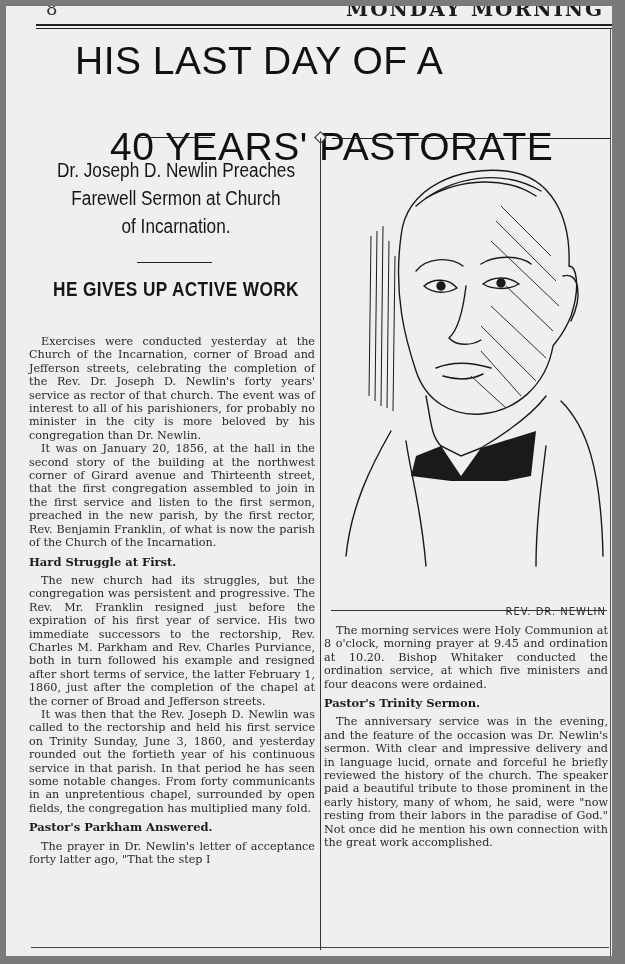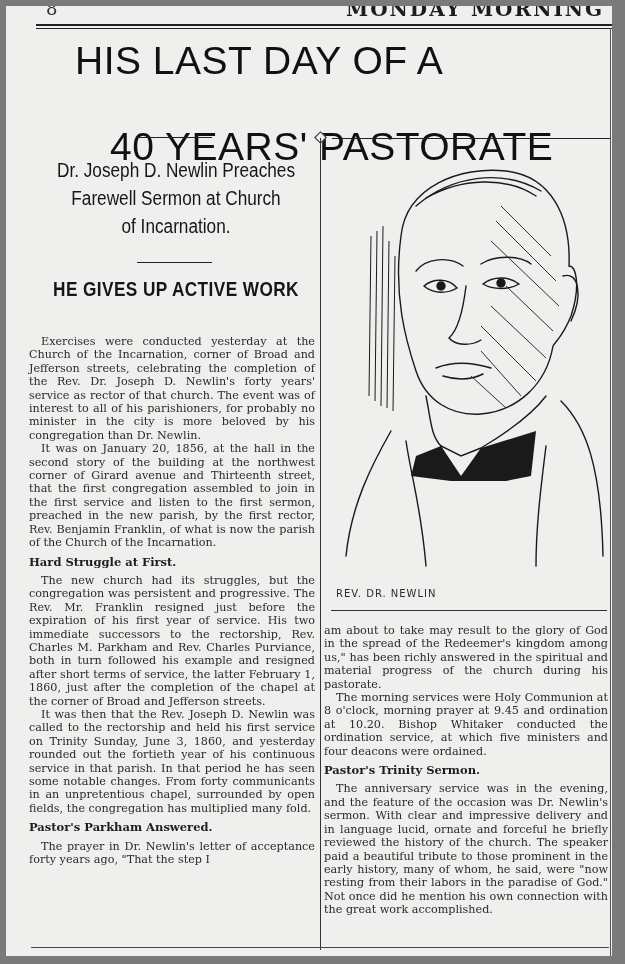--- a/index.html
+++ b/index.html
@@ -84,7 +84,7 @@
       position: absolute; left: 325px; top: 140px; width: 280px; height: 430px;
     }
     .caption {
-      position: absolute; left: 330px; top: 582px; width: 270px; text-align: left;
+      position: absolute; left: 330px; top: 600px; width: 270px; text-align: right;
       font-family: "DejaVu Sans", sans-serif; font-size: 10px; letter-spacing: 1px; color: #2a2a2a;
     }
     .caption-rule {

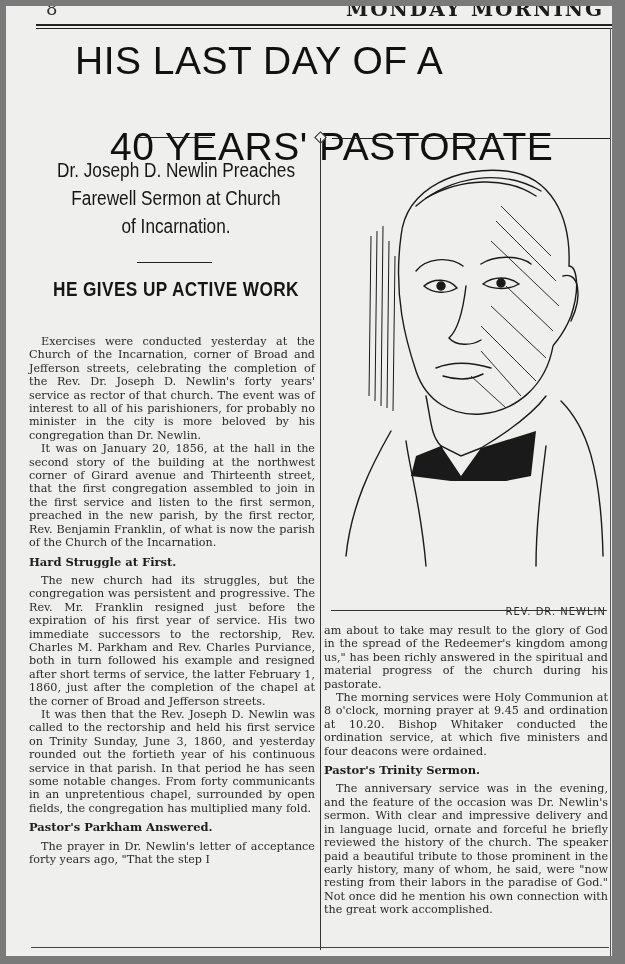--- a/index.html
+++ b/index.html
@@ -193,7 +193,6 @@
   </div>
 
   <div class="col col-right">
-    <p style="text-indent:0">am about to take may result to the glory of God in the spread of the Redeemer's kingdom among us," has been richly answered in the spiritual and material progress of the church during his pastorate.</p>
     <p>The morning services were Holy Communion at 8 o'clock, morning prayer at 9.45 and ordination at 10.20. Bishop Whitaker conducted the ordination service, at which five ministers and four deacons were ordained.</p>
     <p class="subhead">Pastor's Trinity Sermon.</p>
     <p>The anniversary service was in the evening, and the feature of the occasion was Dr. Newlin's sermon. With clear and impressive delivery and in language lucid, ornate and forceful he briefly reviewed the history of the church. The speaker paid a beautiful tribute to those prominent in the early history, many of whom, he said, were "now resting from their labors in the paradise of God." Not once did he mention his own connection with the great work accomplished.</p>

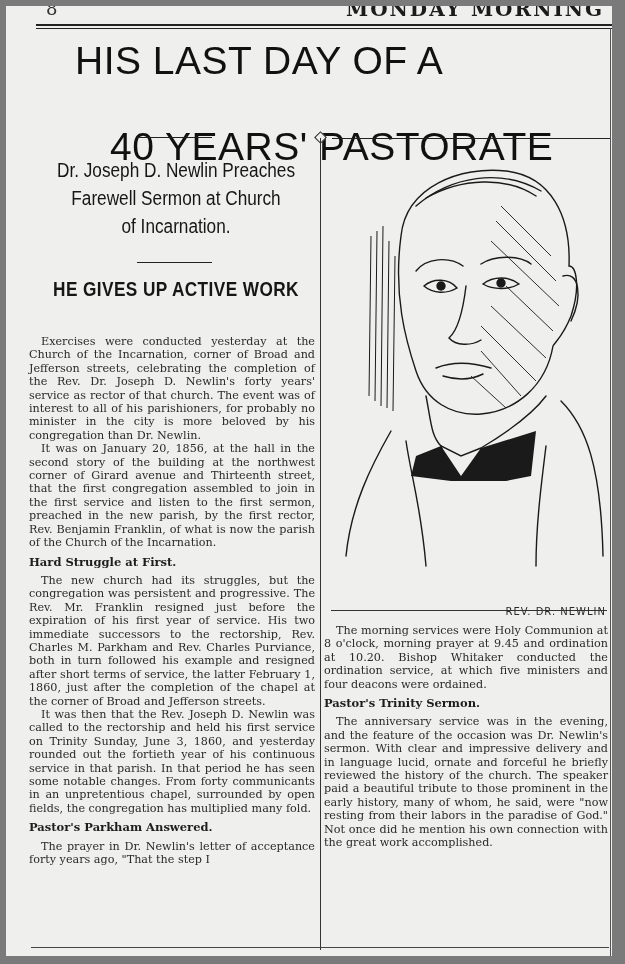--- a/index.html
+++ b/index.html
@@ -189,7 +189,7 @@
     <p>The new church had its struggles, but the congregation was persistent and progressive. The Rev. Mr. Franklin resigned just before the expiration of his first year of service. His two immediate successors to the rectorship, Rev. Charles M. Parkham and Rev. Charles Purviance, both in turn followed his example and resigned after short terms of service, the latter February 1, 1860, just after the completion of the chapel at the corner of Broad and Jefferson streets.</p>
     <p>It was then that the Rev. Joseph D. Newlin was called to the rectorship and held his first service on Trinity Sunday, June 3, 1860, and yesterday rounded out the fortieth year of his continuous service in that parish. In that period he has seen some notable changes. From forty communicants in an unpretentious chapel, surrounded by open fields, the congregation has multiplied many fold.</p>
     <p class="subhead">Pastor's Parkham Answered.</p>
-    <p>The prayer in Dr. Newlin's letter of acceptance forty years ago, "That the step I</p>
+    <p>The prayer in Dr. Newlin's letter of acceptance forty latter ago, "That the step I</p>
   </div>
 
   <div class="col col-right">

